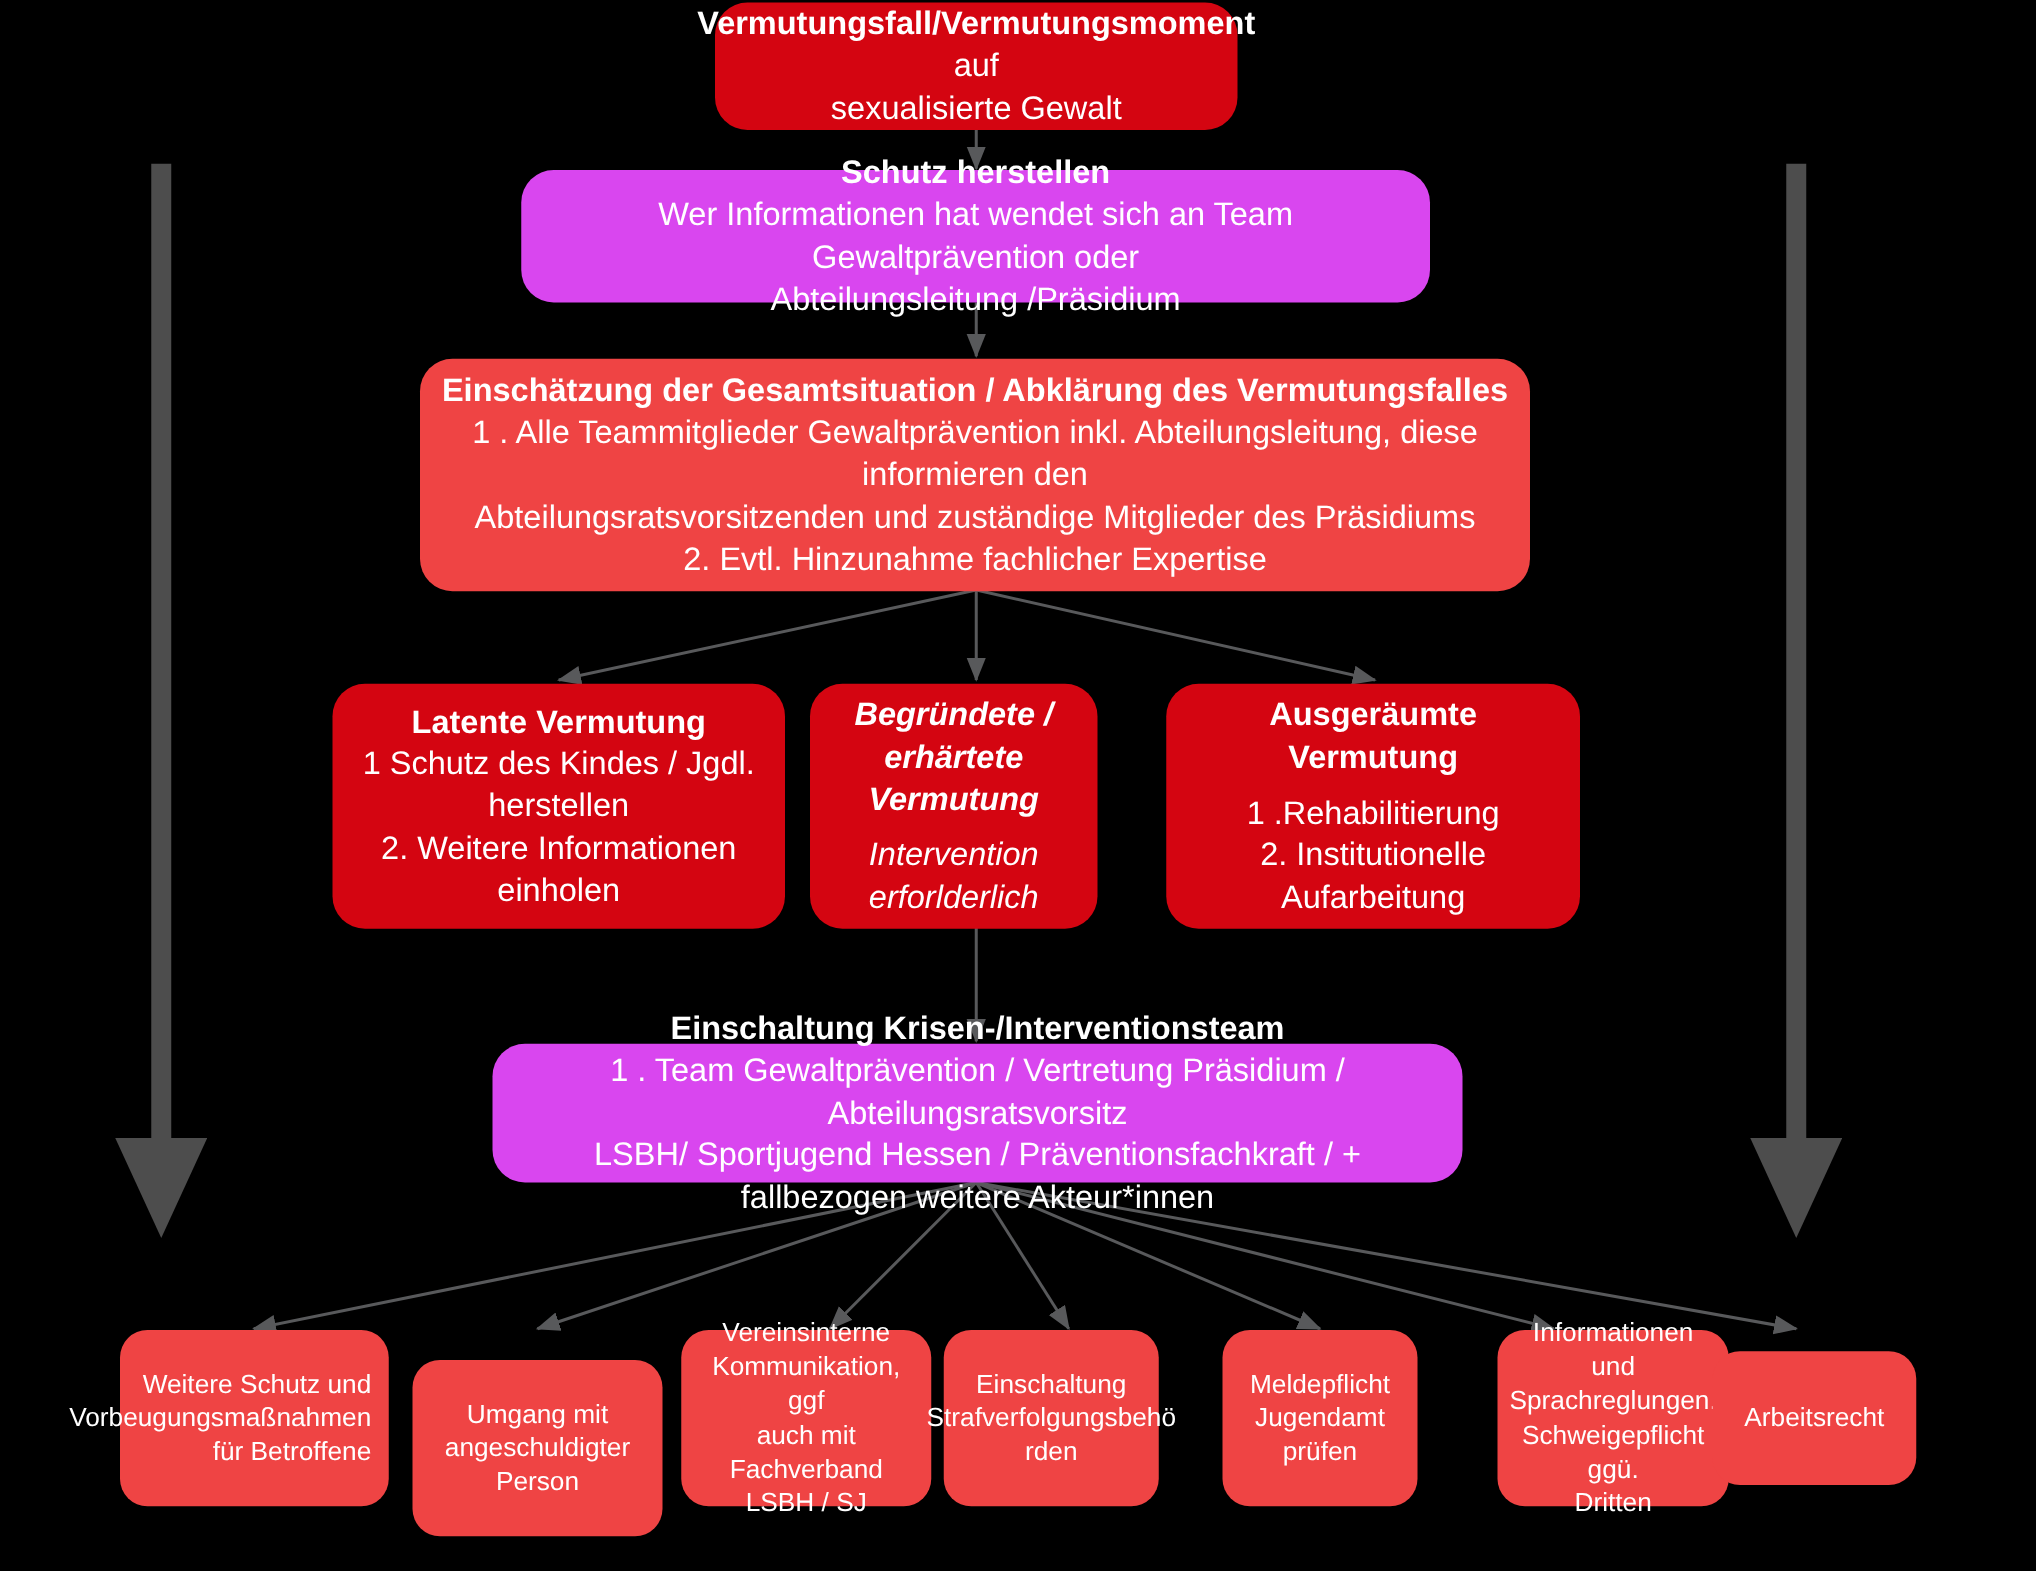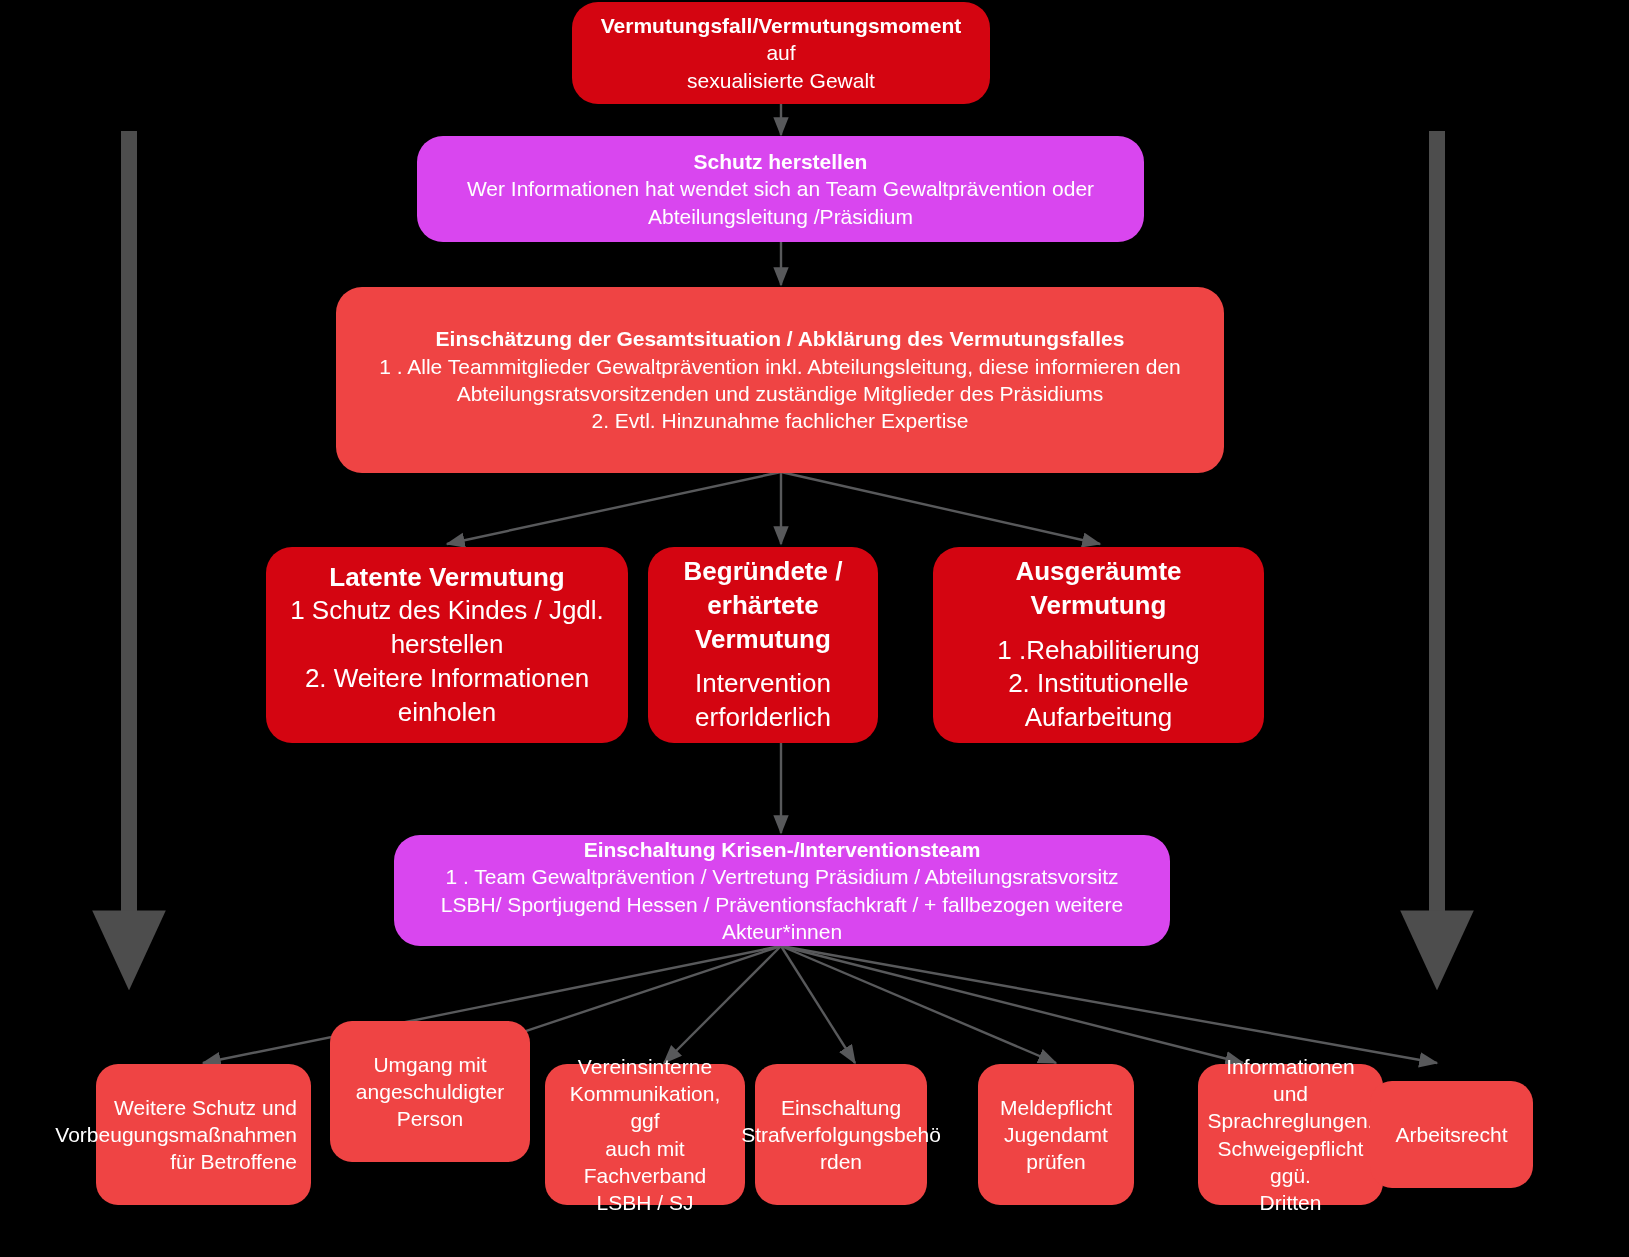--- a/index.html
+++ b/index.html
@@ -50,7 +50,7 @@
   .grey   { background: #ef4444; }
   .n-small { font-size: 21px; border-radius: 22px; }
   .n-mid   { font-size: 26px; }
-  .n-big   { font-size: 21px; }
+  .n-big   { font-size: 26px; }
 </style>
 </head>
 <body>

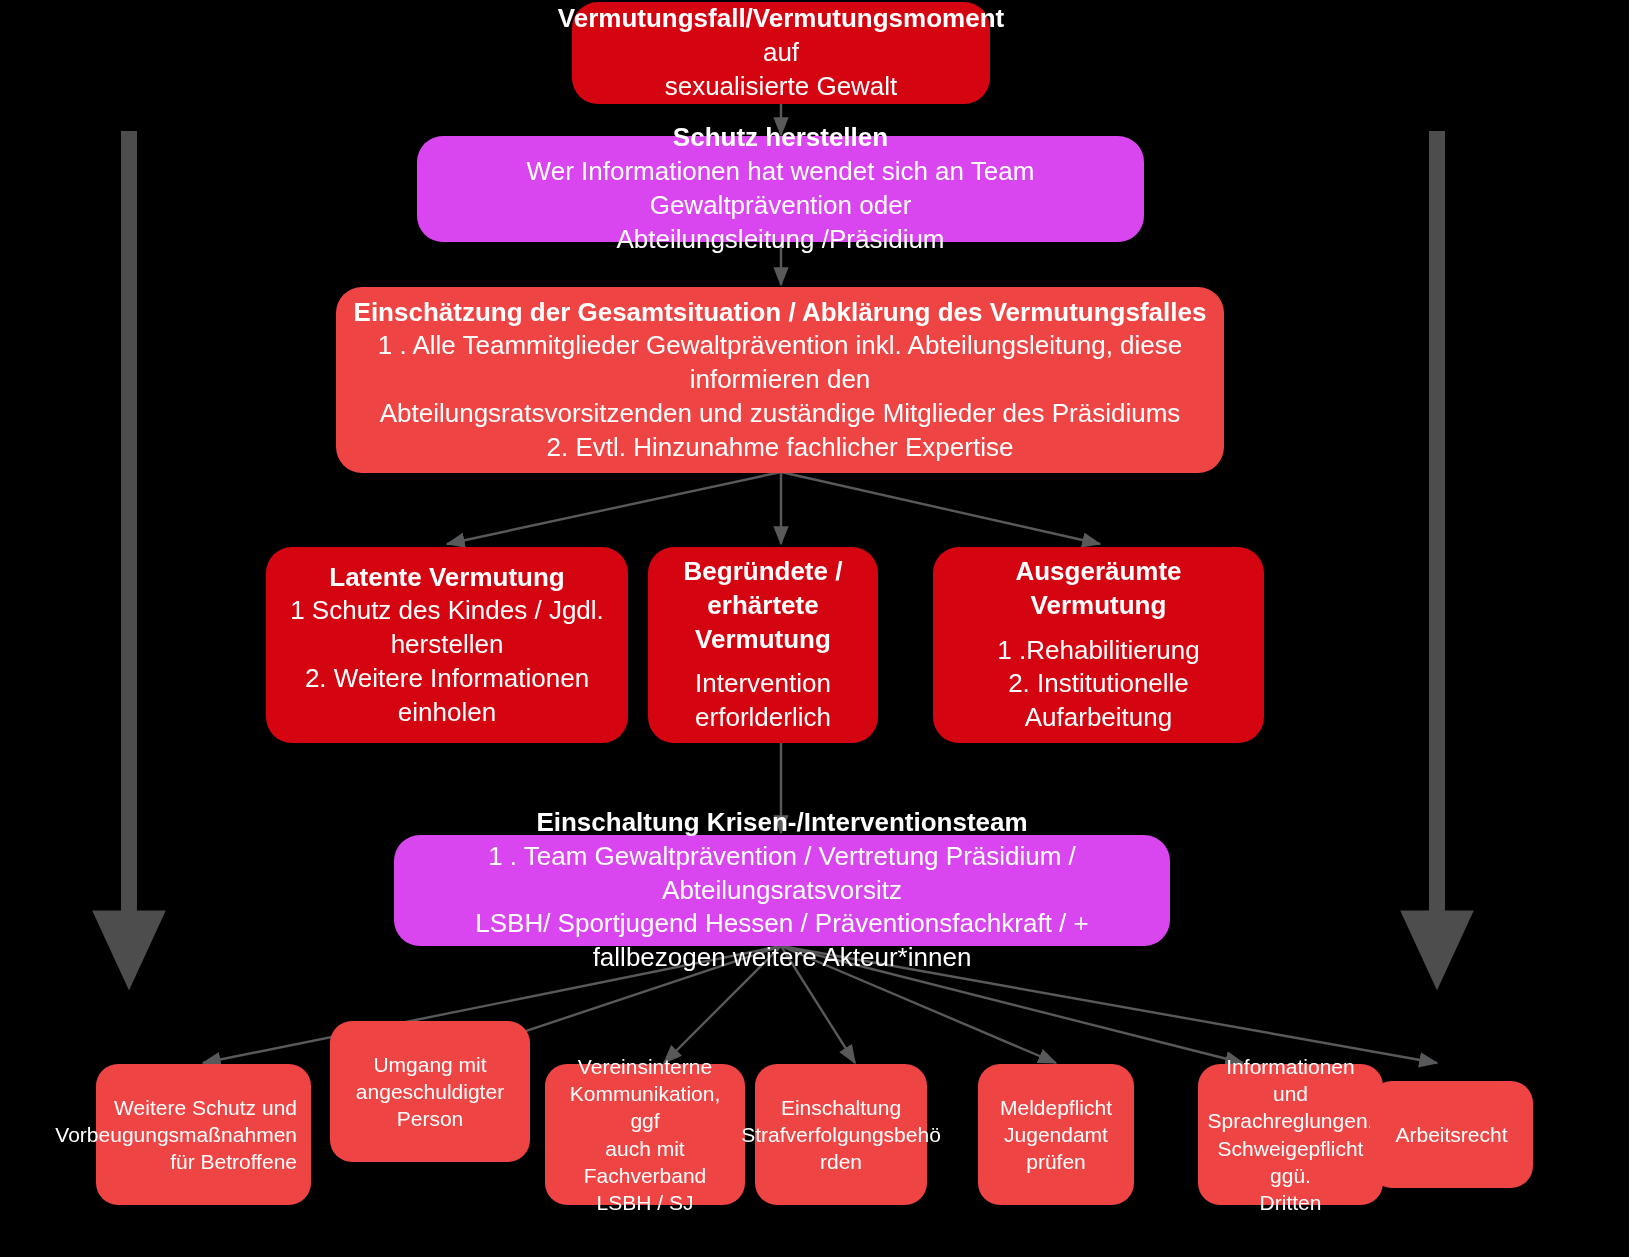--- a/index.html
+++ b/index.html
@@ -116,7 +116,7 @@
     <div class="line">2. Weitere Informationen einholen</div>
   </div>
 
-  <div class="node red n-mid" style="left:648px; top:547px; width:230px; height:196px;">
+  <div class="node red n-mid" style="left:648px; top:547px; width:230px; height:196px;font-style:italic;">
     <div class="title">Begründete / erhärtete</div>
     <div class="title">Vermutung</div>
     <div class="spacer"></div>

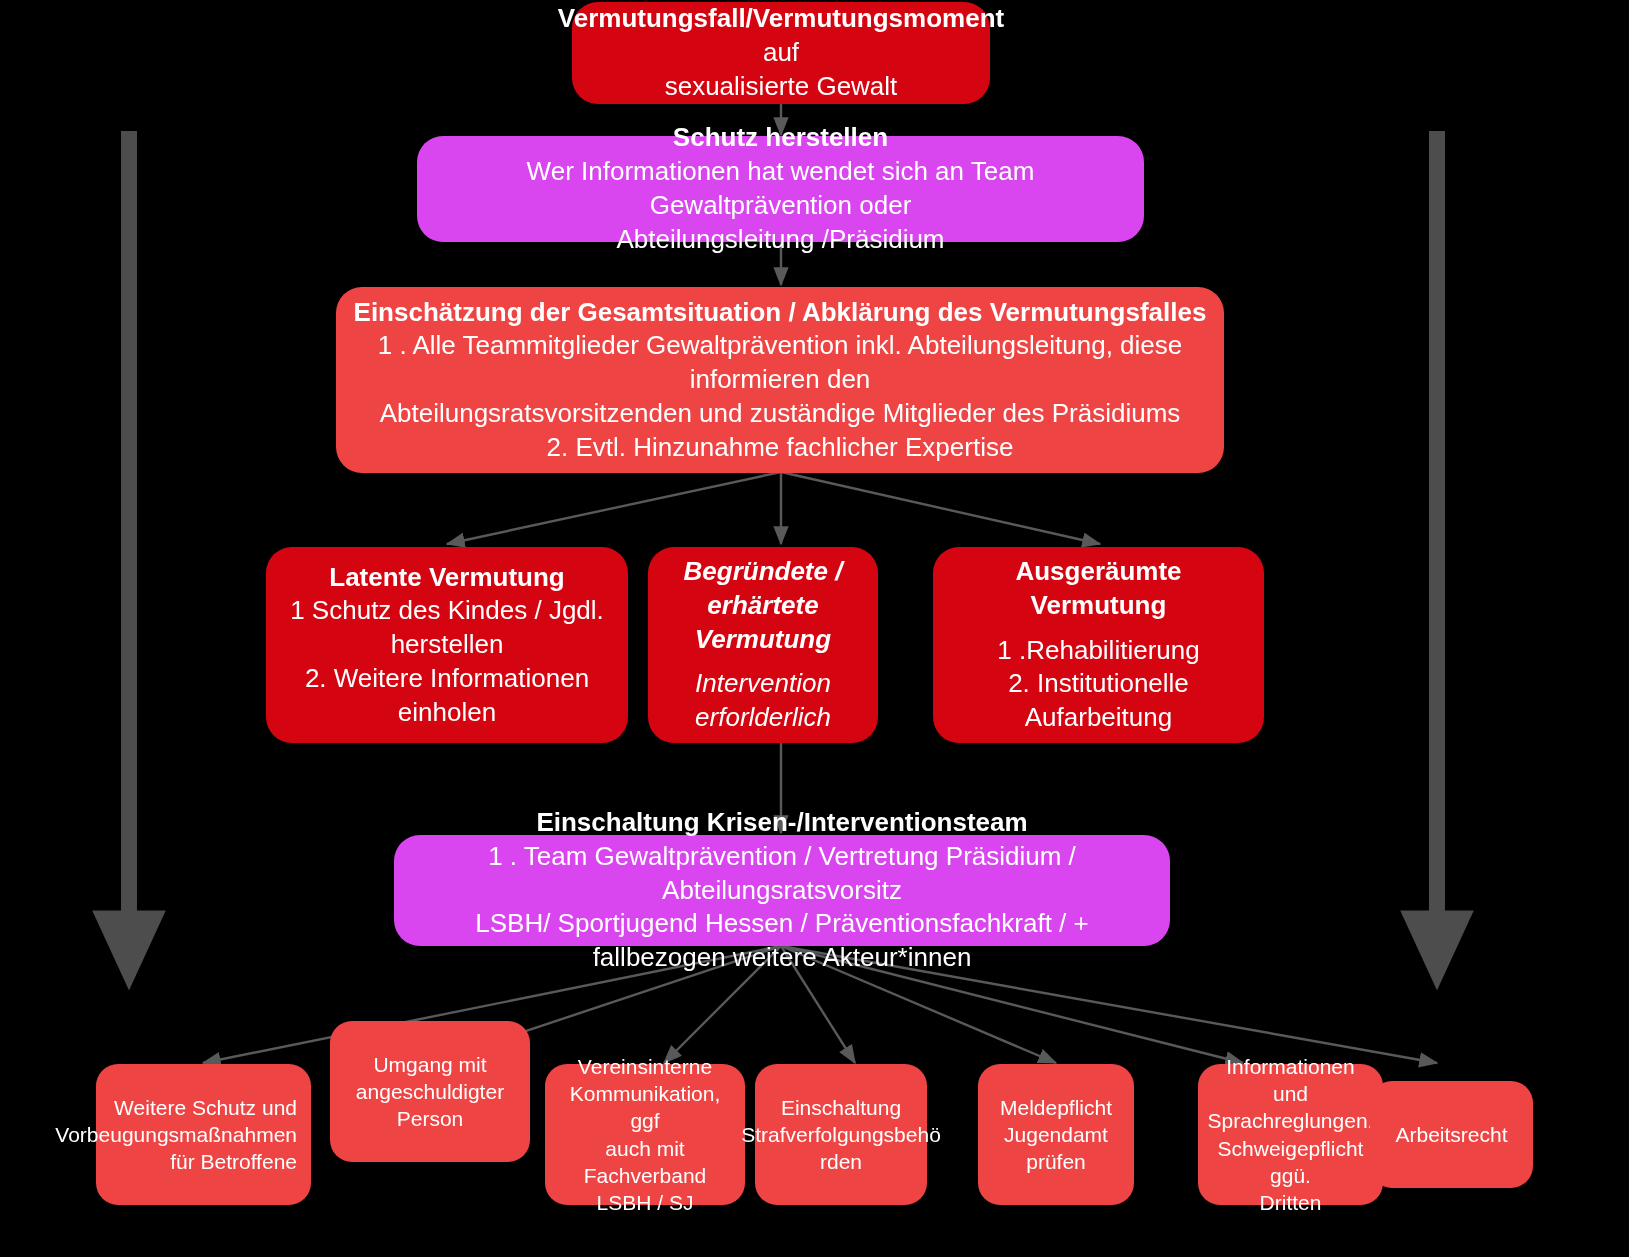--- a/index.html
+++ b/index.html
@@ -142,7 +142,7 @@
     <div class="line">für Betroffene</div>
   </div>
 
-  <div class="node grey n-small" style="left:330px; top:1021px; width:200px; height:141px;">
+  <div class="node grey n-small" style="left:330px; top:1088px; width:200px; height:141px;">
     <div class="line">Umgang mit</div>
     <div class="line">angeschuldigter Person</div>
   </div>

